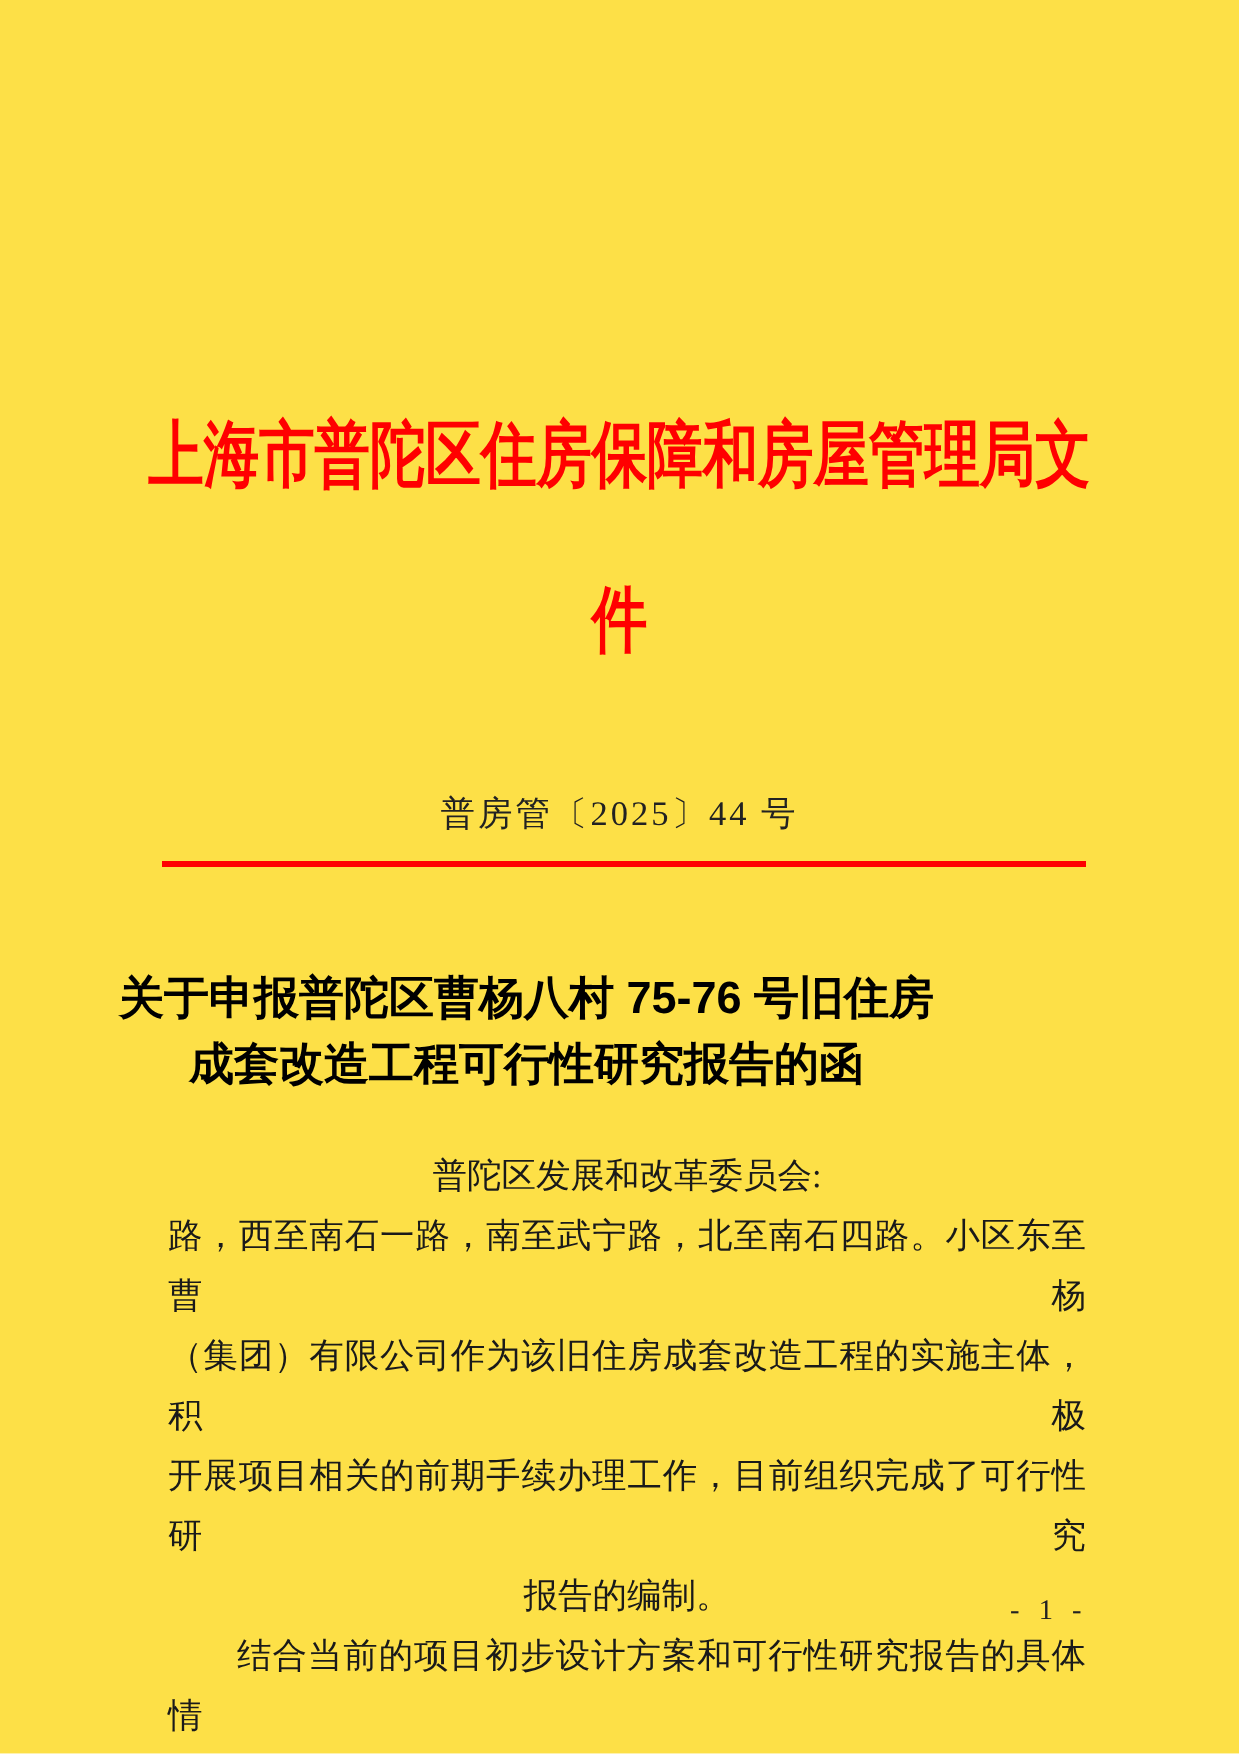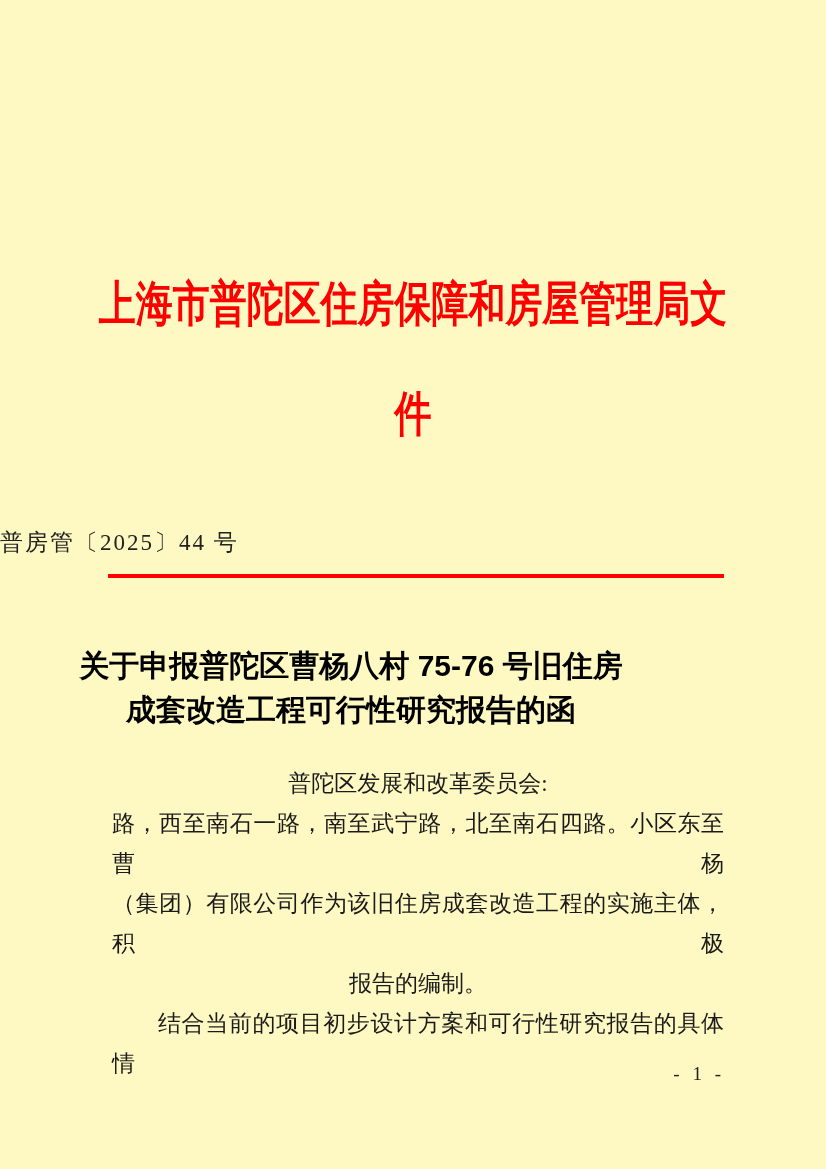--- a/index.html
+++ b/index.html
@@ -11,7 +11,7 @@
     position: relative;
     width: 826px;
     height: 1169px;
-    background: #fef9c3;
+    background: #fde047;
     overflow: hidden;
     font-family: "Liberation Serif", serif;
     color: #1a1a1a;

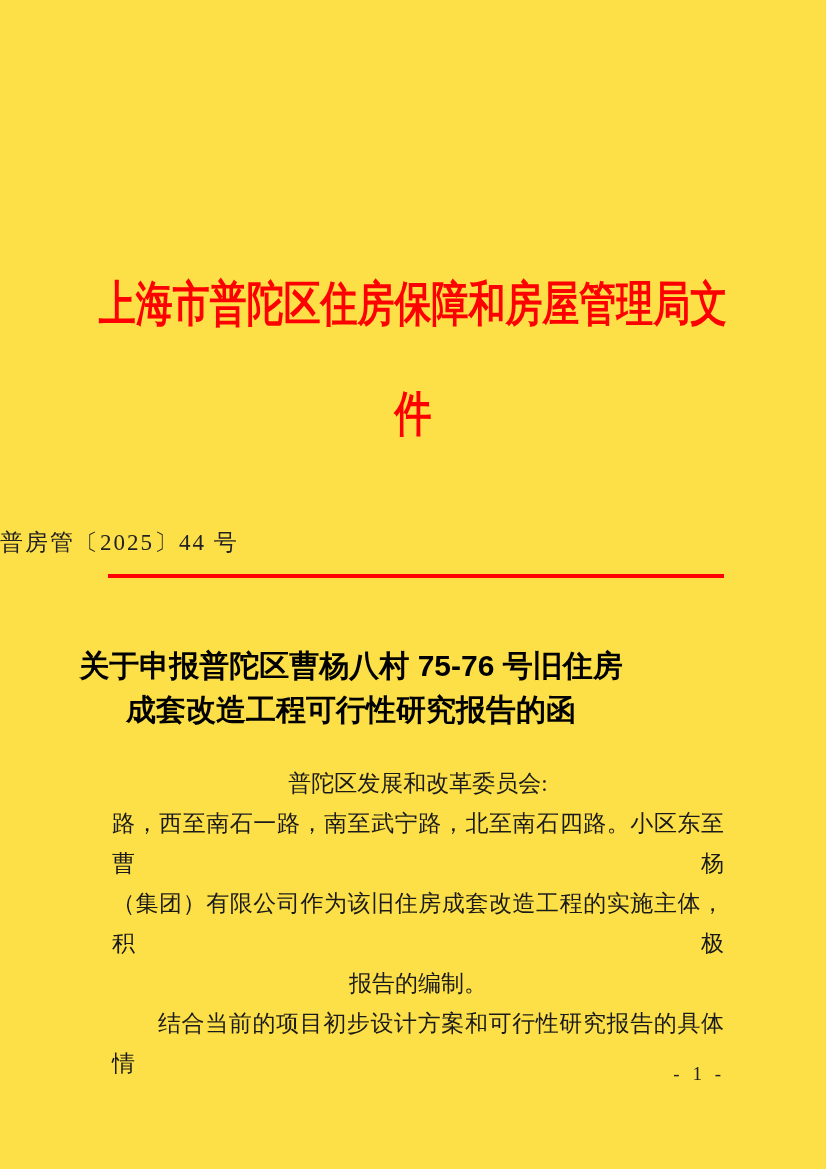--- a/index.html
+++ b/index.html
@@ -47,6 +47,7 @@
     top: 527px;
     left: 0;
     width: 826px;
+    text-align: center;
     font-size: 23px;
     line-height: 32px;
     letter-spacing: 2px;

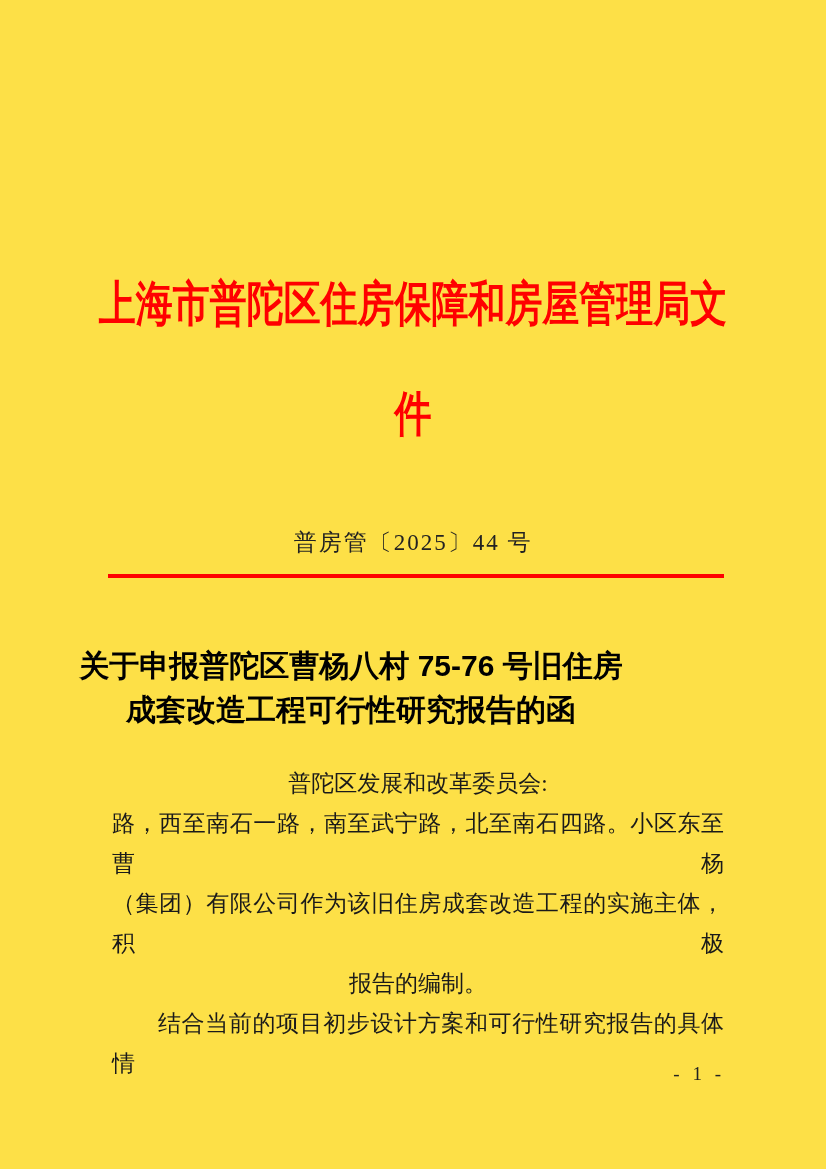--- a/index.html
+++ b/index.html
@@ -135,6 +135,7 @@
     <div class="body-line">普陀区发展和改革委员会:</div>
     <div class="body-line jf">路，西至南石一路，南至武宁路，北至南石四路。小区东至曹杨</div>
     <div class="body-line jf">（集团）有限公司作为该旧住房成套改造工程的实施主体，积极</div>
+    <div class="body-line jf">开展项目相关的前期手续办理工作，目前组织完成了可行性研究</div>
     <div class="body-line">报告的编制。</div>
     <div class="body-line jf indent">结合当前的项目初步设计方案和可行性研究报告的具体情</div>
   </div>

